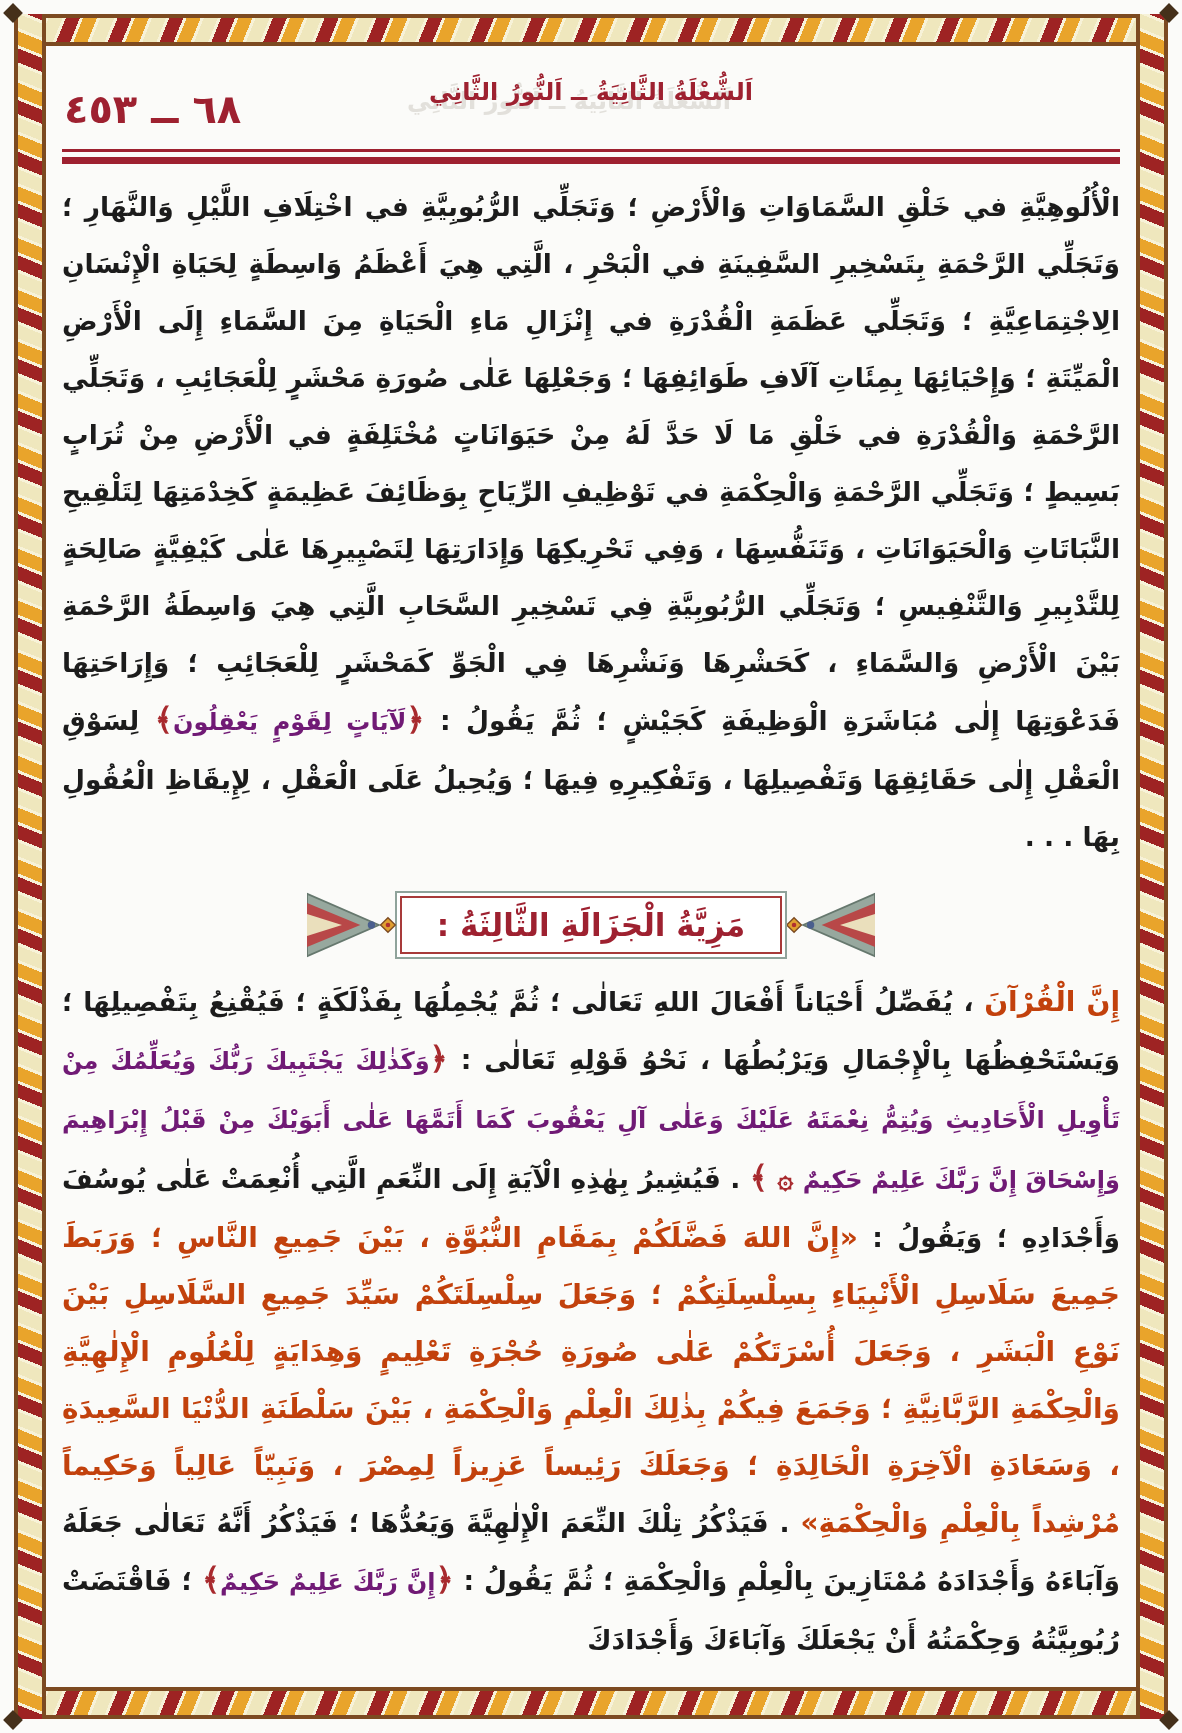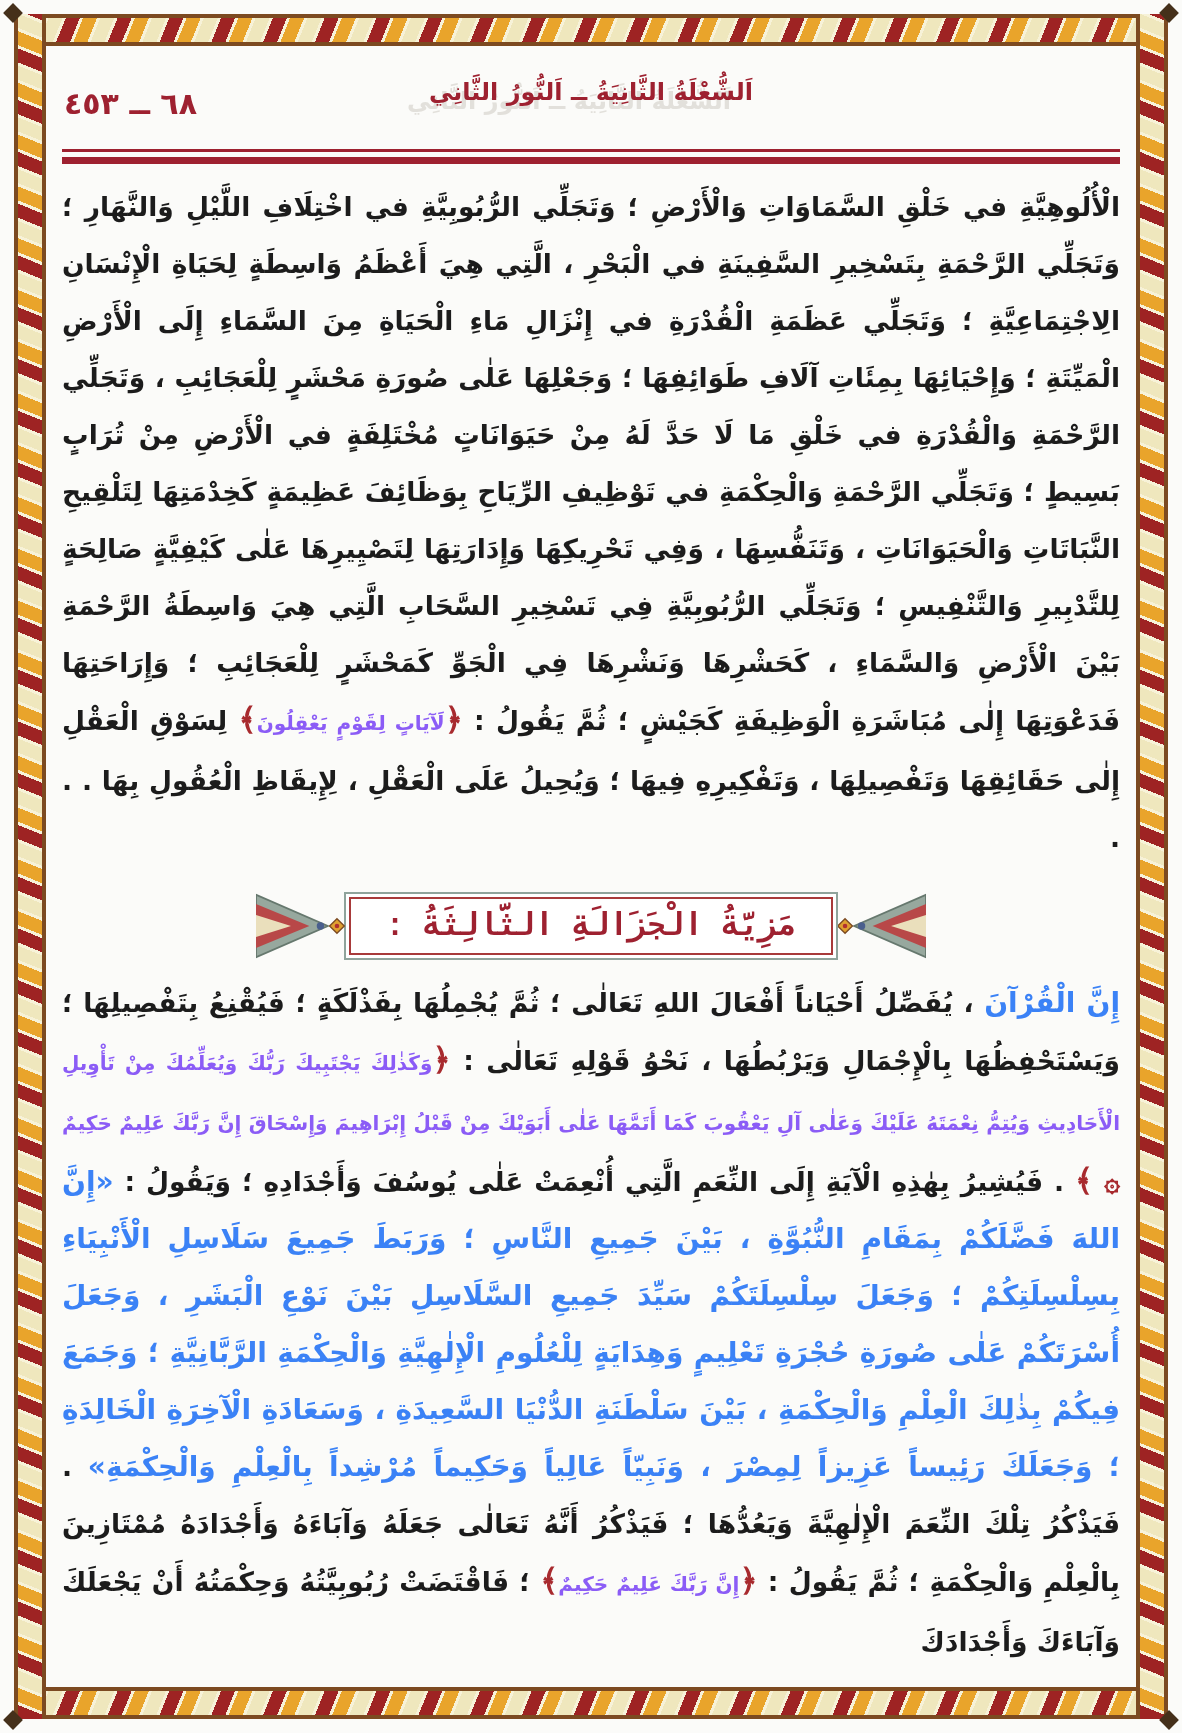--- a/index.html
+++ b/index.html
@@ -42,7 +42,7 @@
   .header{position:relative;height:76px;direction:ltr;}
   .page-numbers{
     position:absolute;left:2px;top:22px;
-    color:#9e2130;font-weight:bold;font-size:30px;white-space:nowrap;
+    color:#9e2130;font-weight:bold;font-size:40px;white-space:nowrap;
   }
   .page-title{
     text-align:center;color:#9e2130;font-weight:bold;font-size:24px;

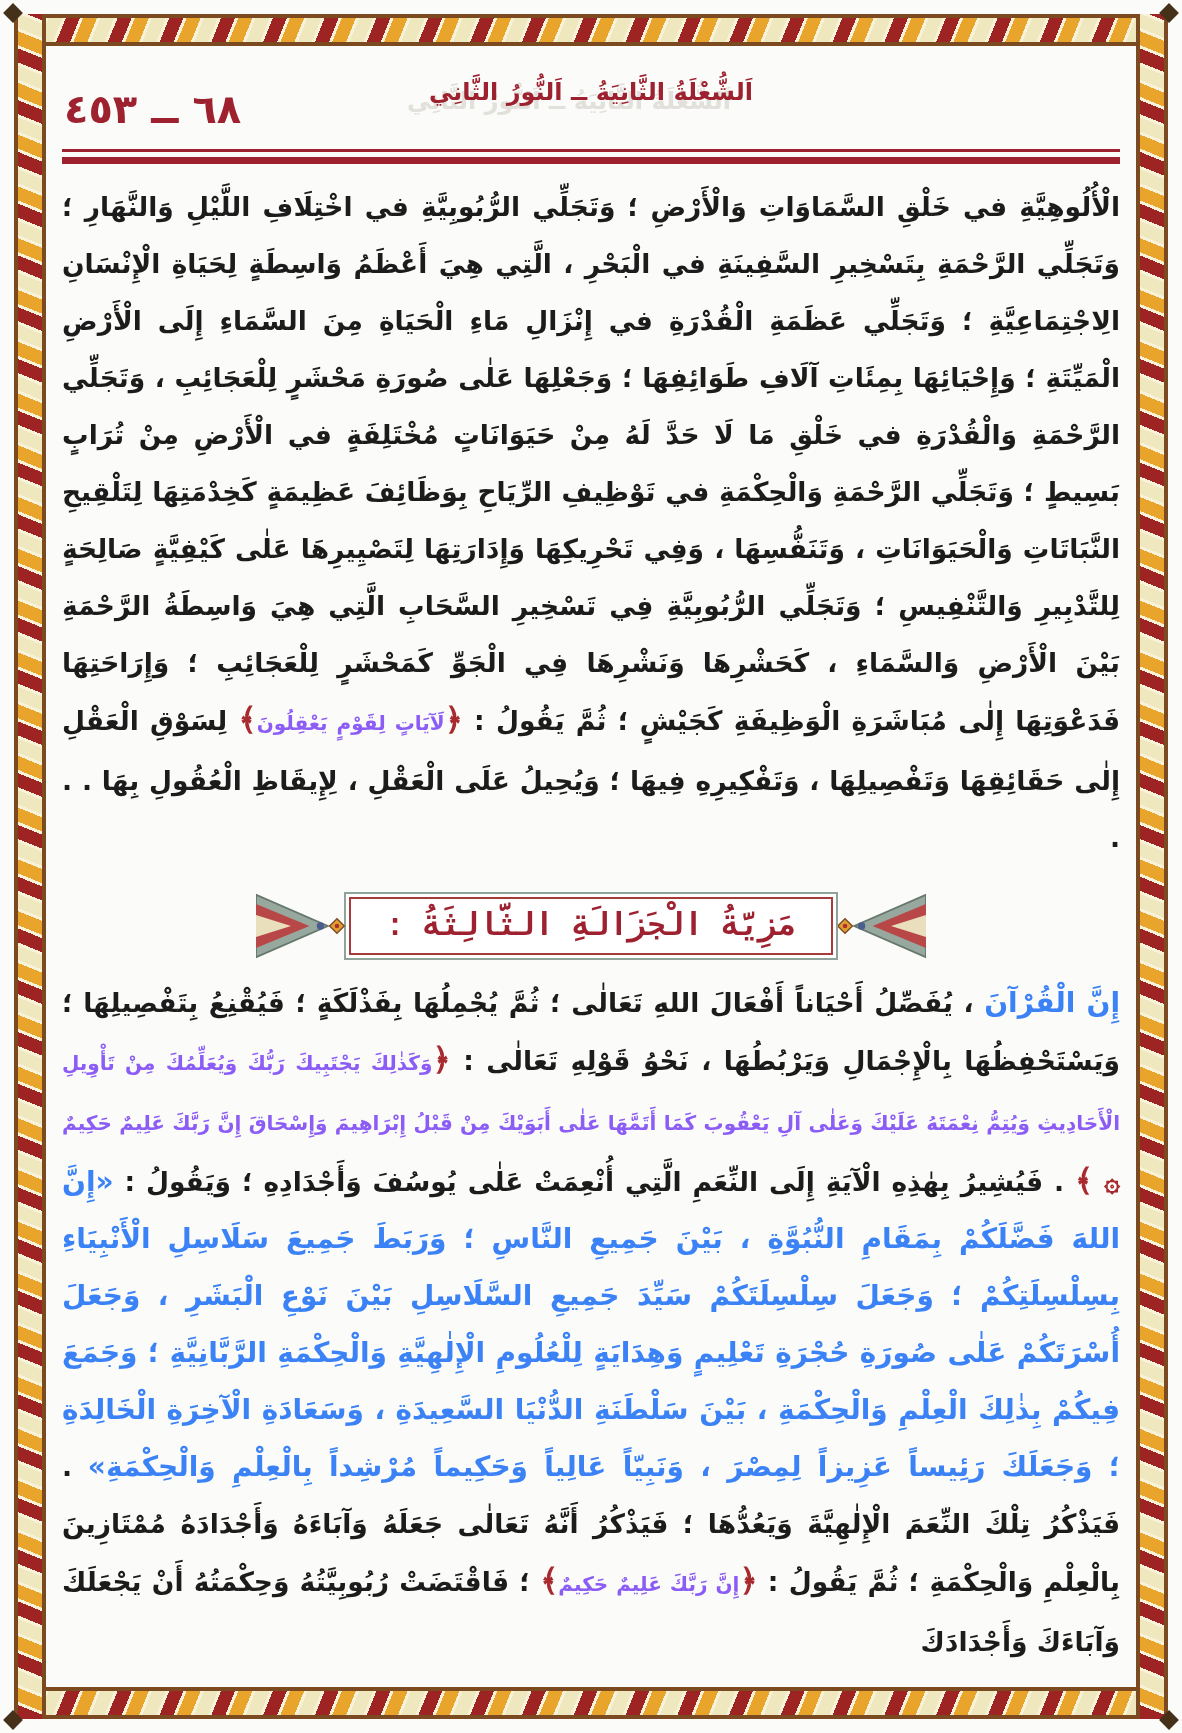--- a/index.html
+++ b/index.html
@@ -59,7 +59,7 @@
   }
   .seg{white-space:pre-wrap;}
   .seg-normal{color:#1c1c1c;}
-  .seg-verse{color:#8b5cf6;font-size:20px;}
+  .seg-verse{color:#701a75;font-size:24px;}
   .seg-quote{color:#3b82f6;font-size:28px;}
   .seg-bracket{color:#a82a2e;font-size:31px;}
   .seg-rosette{color:#a82a2e;font-size:27px;}

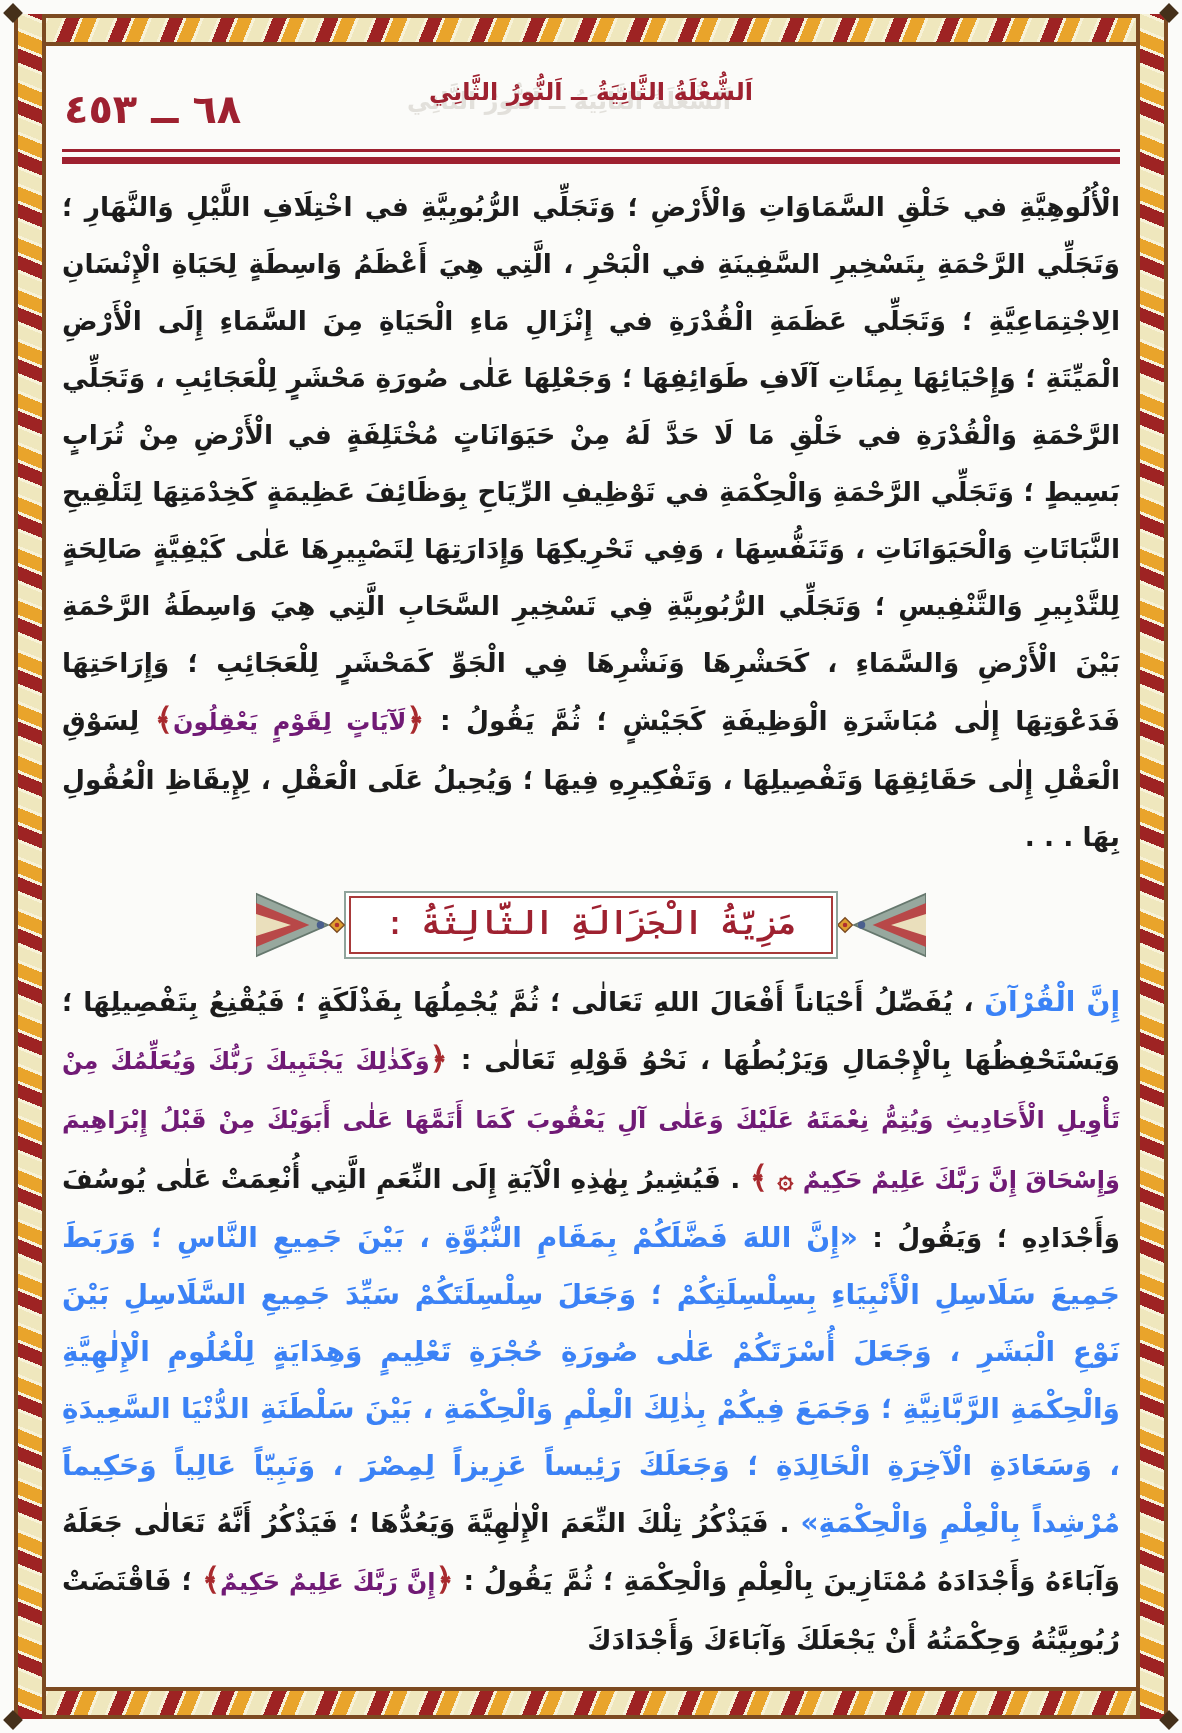--- a/index.html
+++ b/index.html
@@ -68,7 +68,6 @@
   .heading-row{
     display:flex;align-items:center;justify-content:center;
     margin:26px 0 12px;
-    font-family:Liberation Mono, monospace;
   }
   .heading-box{
     background:#ffffff;

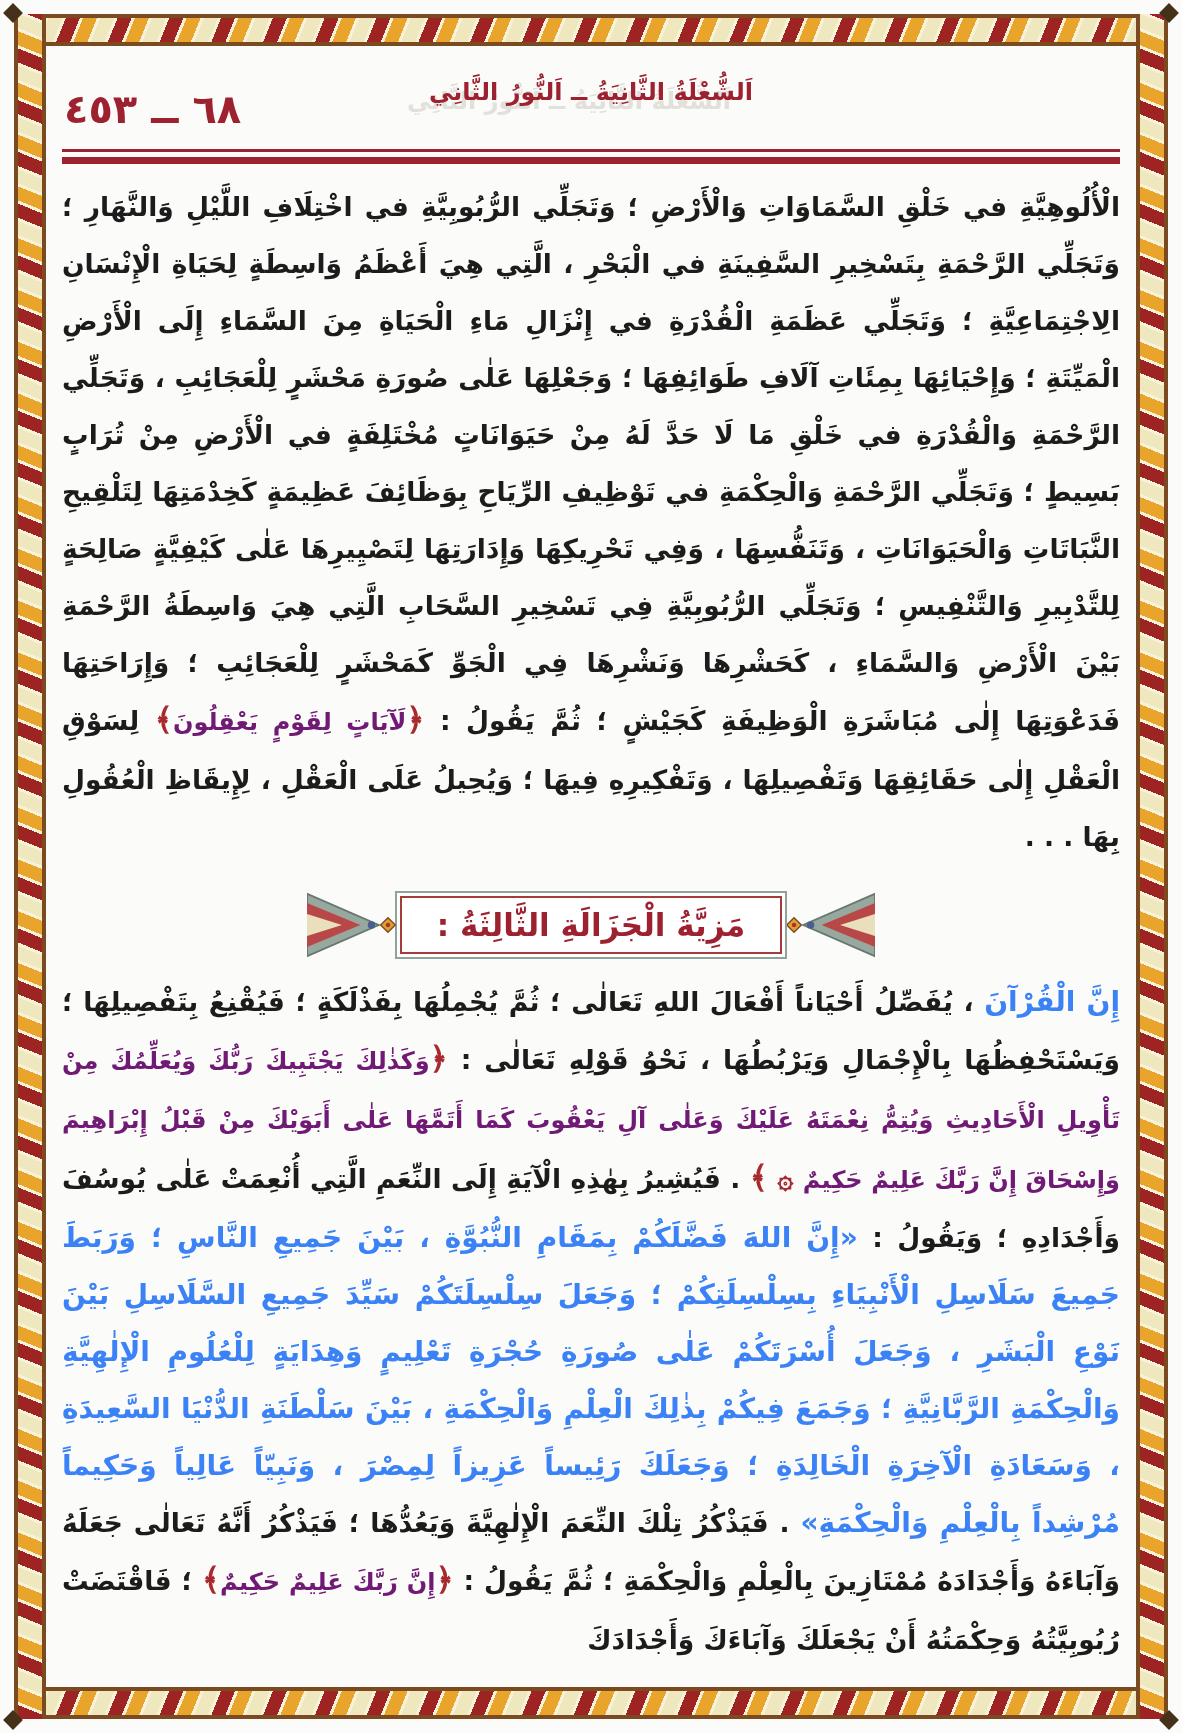--- a/index.html
+++ b/index.html
@@ -60,7 +60,7 @@
   .seg{white-space:pre-wrap;}
   .seg-normal{color:#1c1c1c;}
   .seg-verse{color:#701a75;font-size:24px;}
-  .seg-quote{color:#3b82f6;font-size:28px;}
+  .seg-quote{color:#c2410c;font-size:28px;}
   .seg-bracket{color:#a82a2e;font-size:31px;}
   .seg-rosette{color:#a82a2e;font-size:27px;}
 

